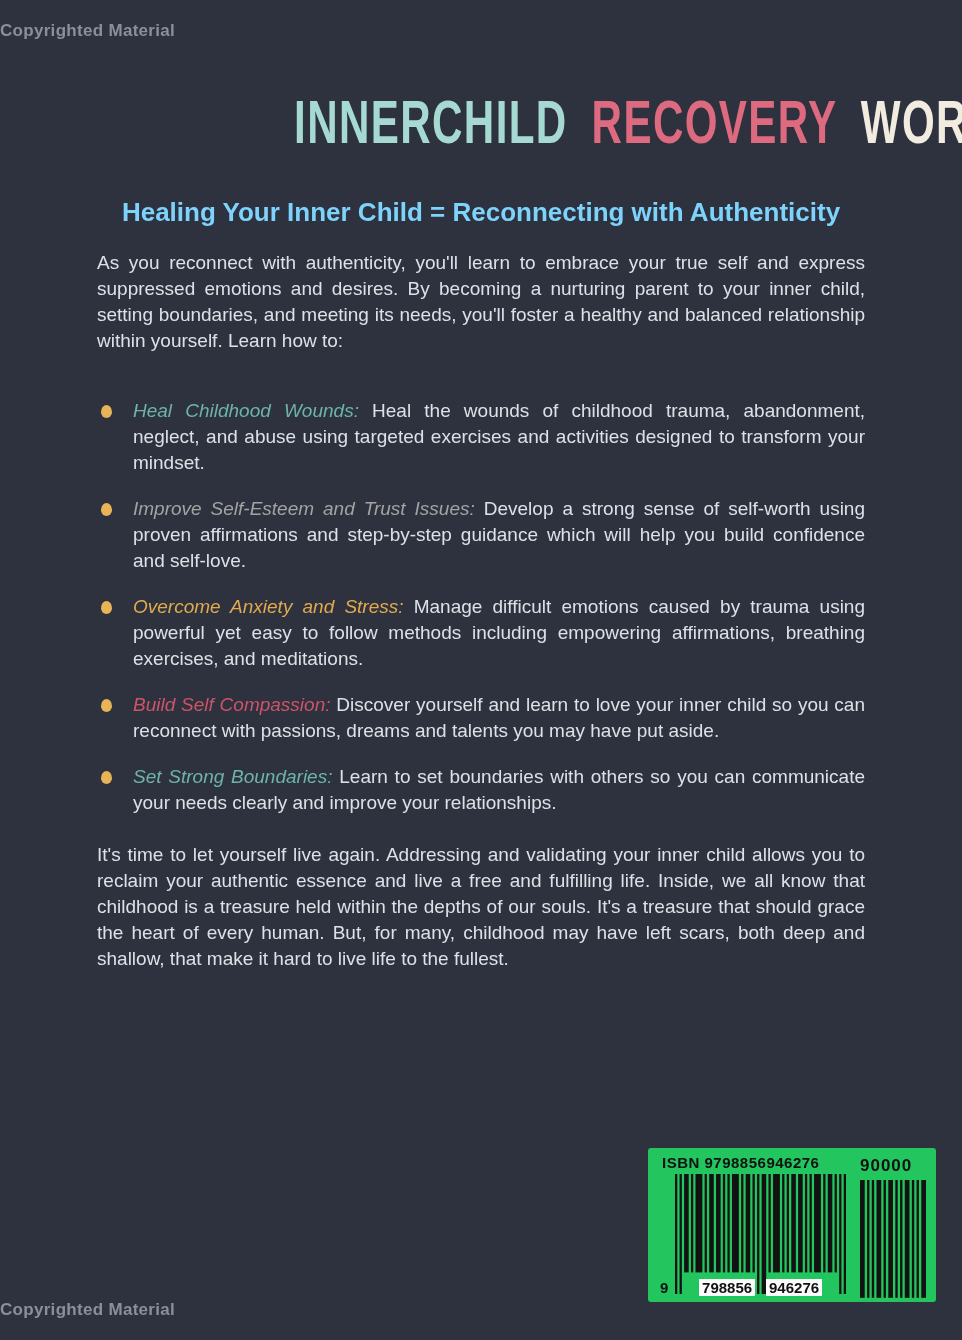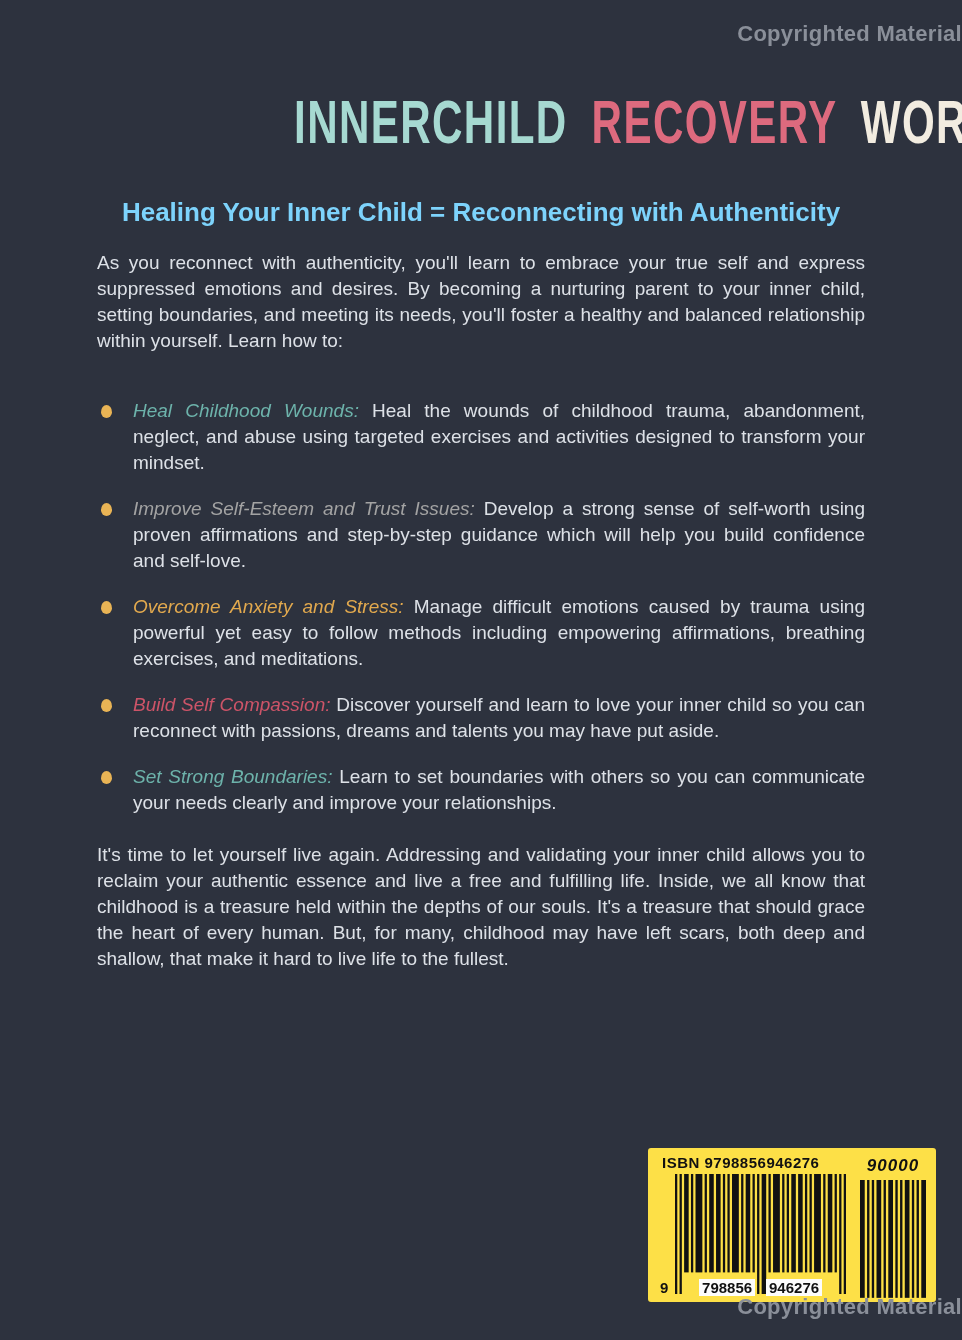--- a/index.html
+++ b/index.html
@@ -16,9 +16,9 @@
   .copyright {
     position: absolute;
     left: 0; right: 0;
-    text-align: right;
+    text-align: left;
     color: #8a8f99;
-    font-size: 22px;
+    font-size: 17px;
     font-weight: bold;
     letter-spacing: 0.3px;
   }

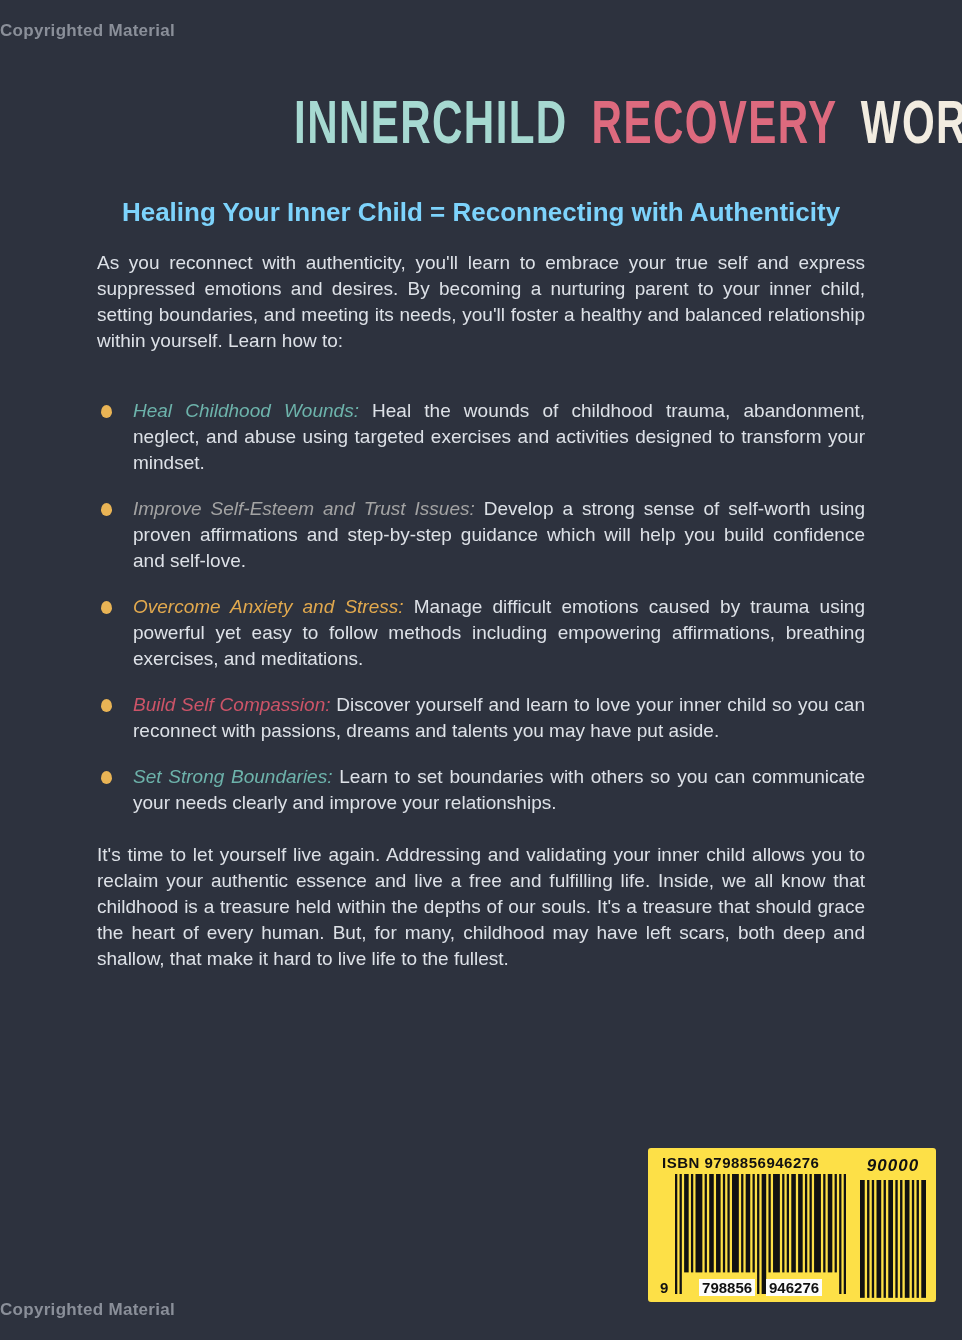--- a/index.html
+++ b/index.html
@@ -94,7 +94,7 @@
     top: 1148px;
     width: 288px;
     height: 154px;
-    background: #fde047;
+    background: #22c55e;
     border-radius: 3px;
     padding: 6px 10px 8px 12px;
     display: flex;

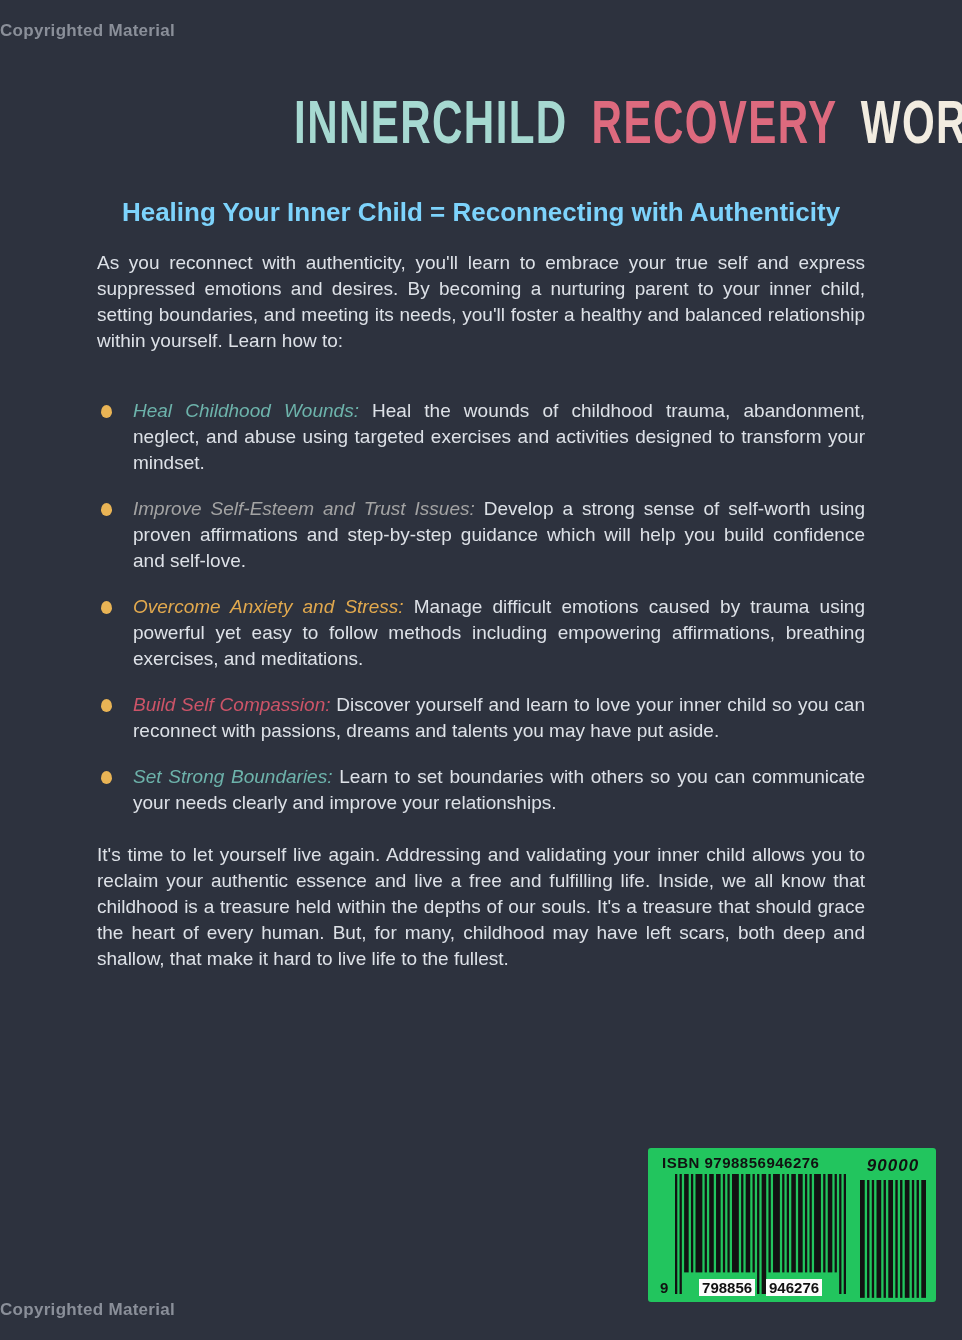--- a/index.html
+++ b/index.html
@@ -135,9 +135,8 @@
     flex: 1;
     display: flex;
     flex-direction: column;
-    align-items: center;
+    align-items: flex-start;
     padding: 2px 0 14px 14px;
-    font-style: italic;
   }
   .price-code {
     color: #111;

